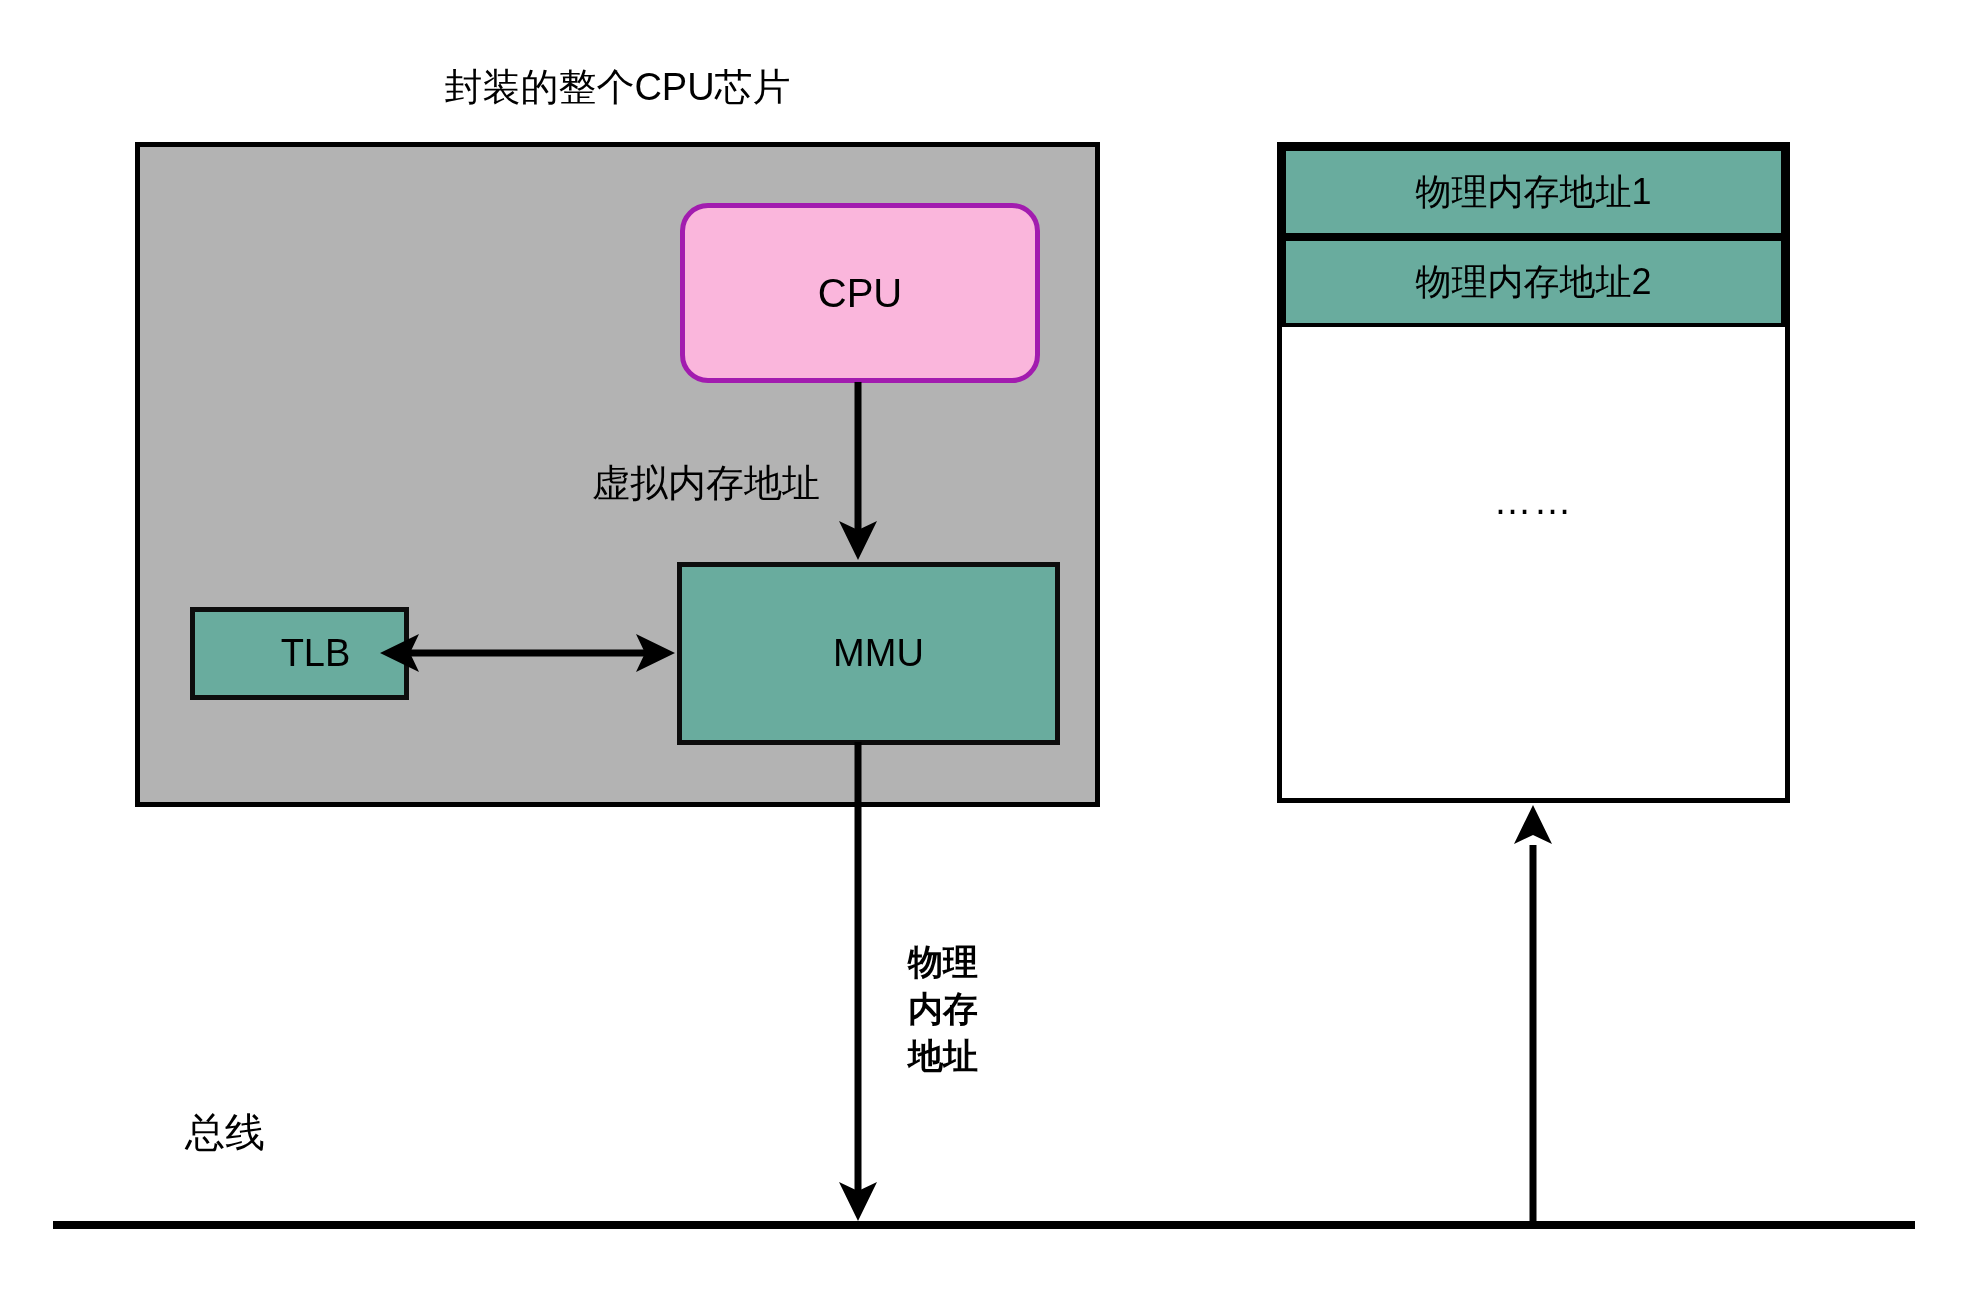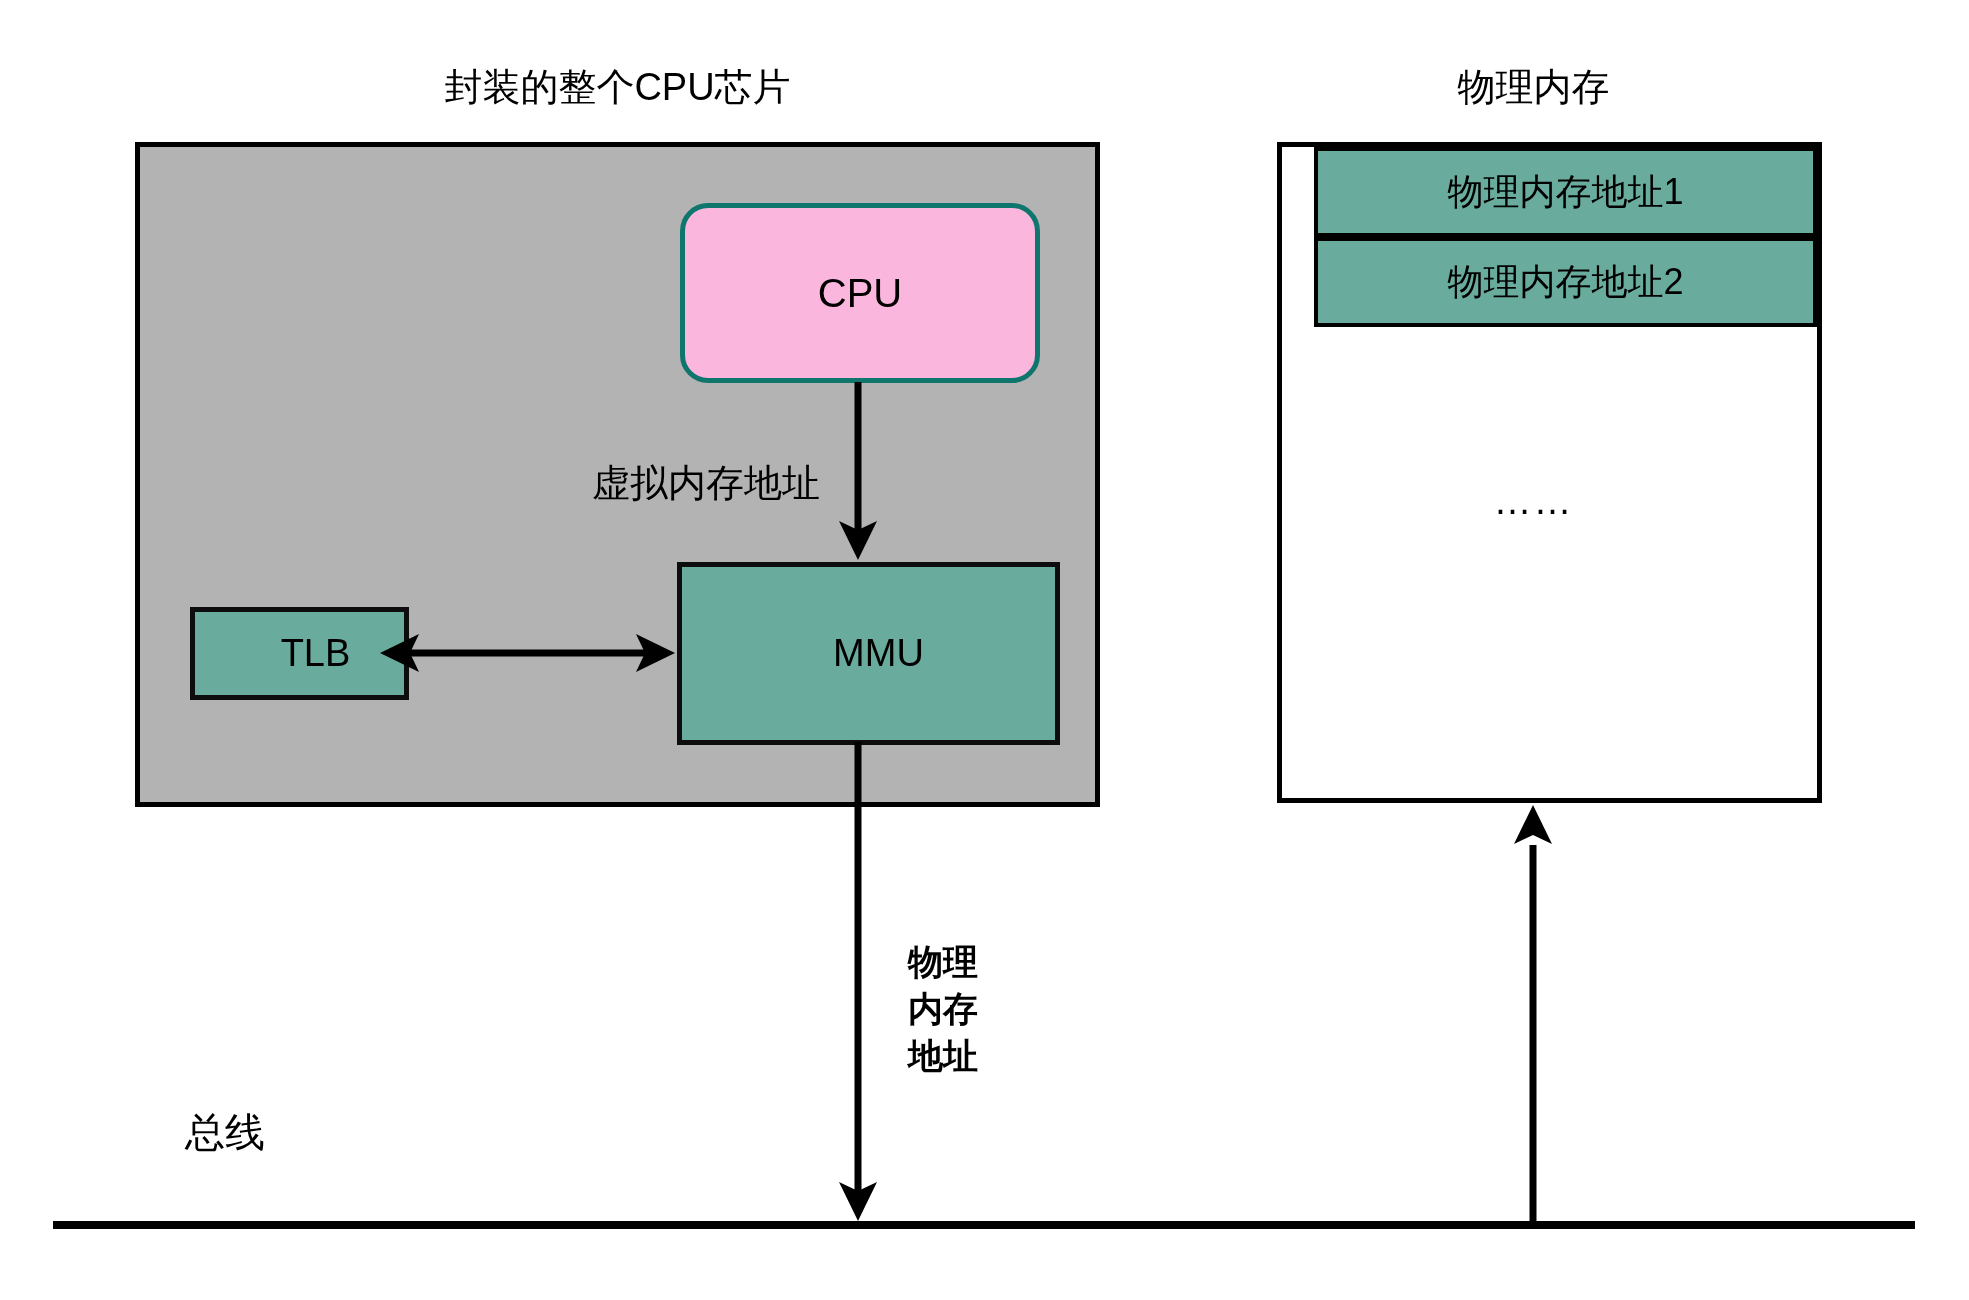--- a/index.html
+++ b/index.html
@@ -125,7 +125,6 @@
 <div class="canvas">
 
   <div class="abs title chip-title">封装的整个CPU芯片</div>
-  <div class="abs title memory-title">物理内存</div>
 
   <div class="abs chip-box"></div>
 

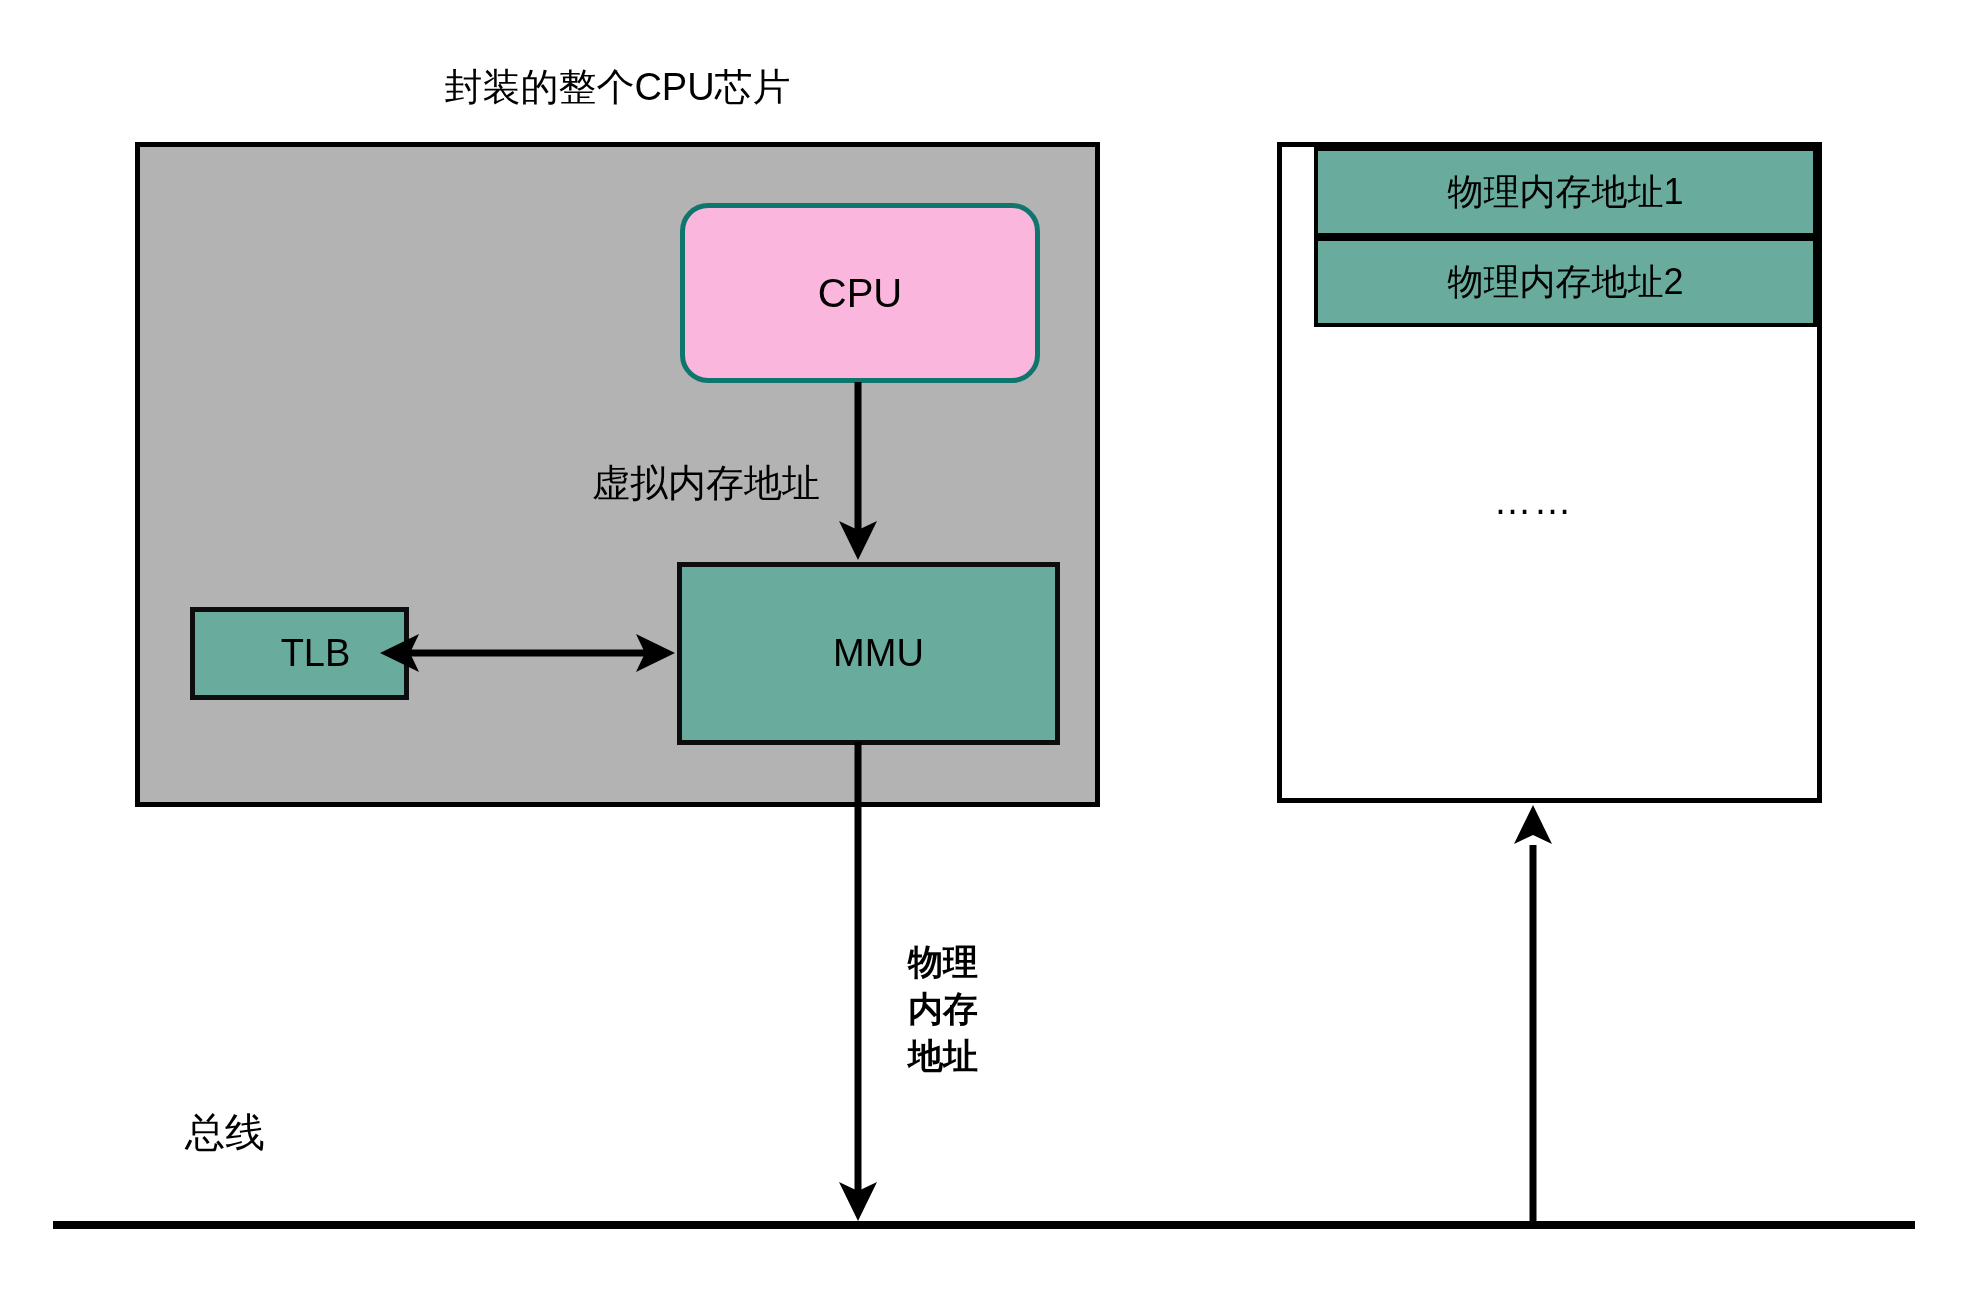--- a/index.html
+++ b/index.html
@@ -76,7 +76,6 @@
     width: 503px; height: 651px;
     background: #ffffff;
     border: 5px solid #000;
-    padding-left: 32px;
   }
   .memory-row {
     width: 495px;

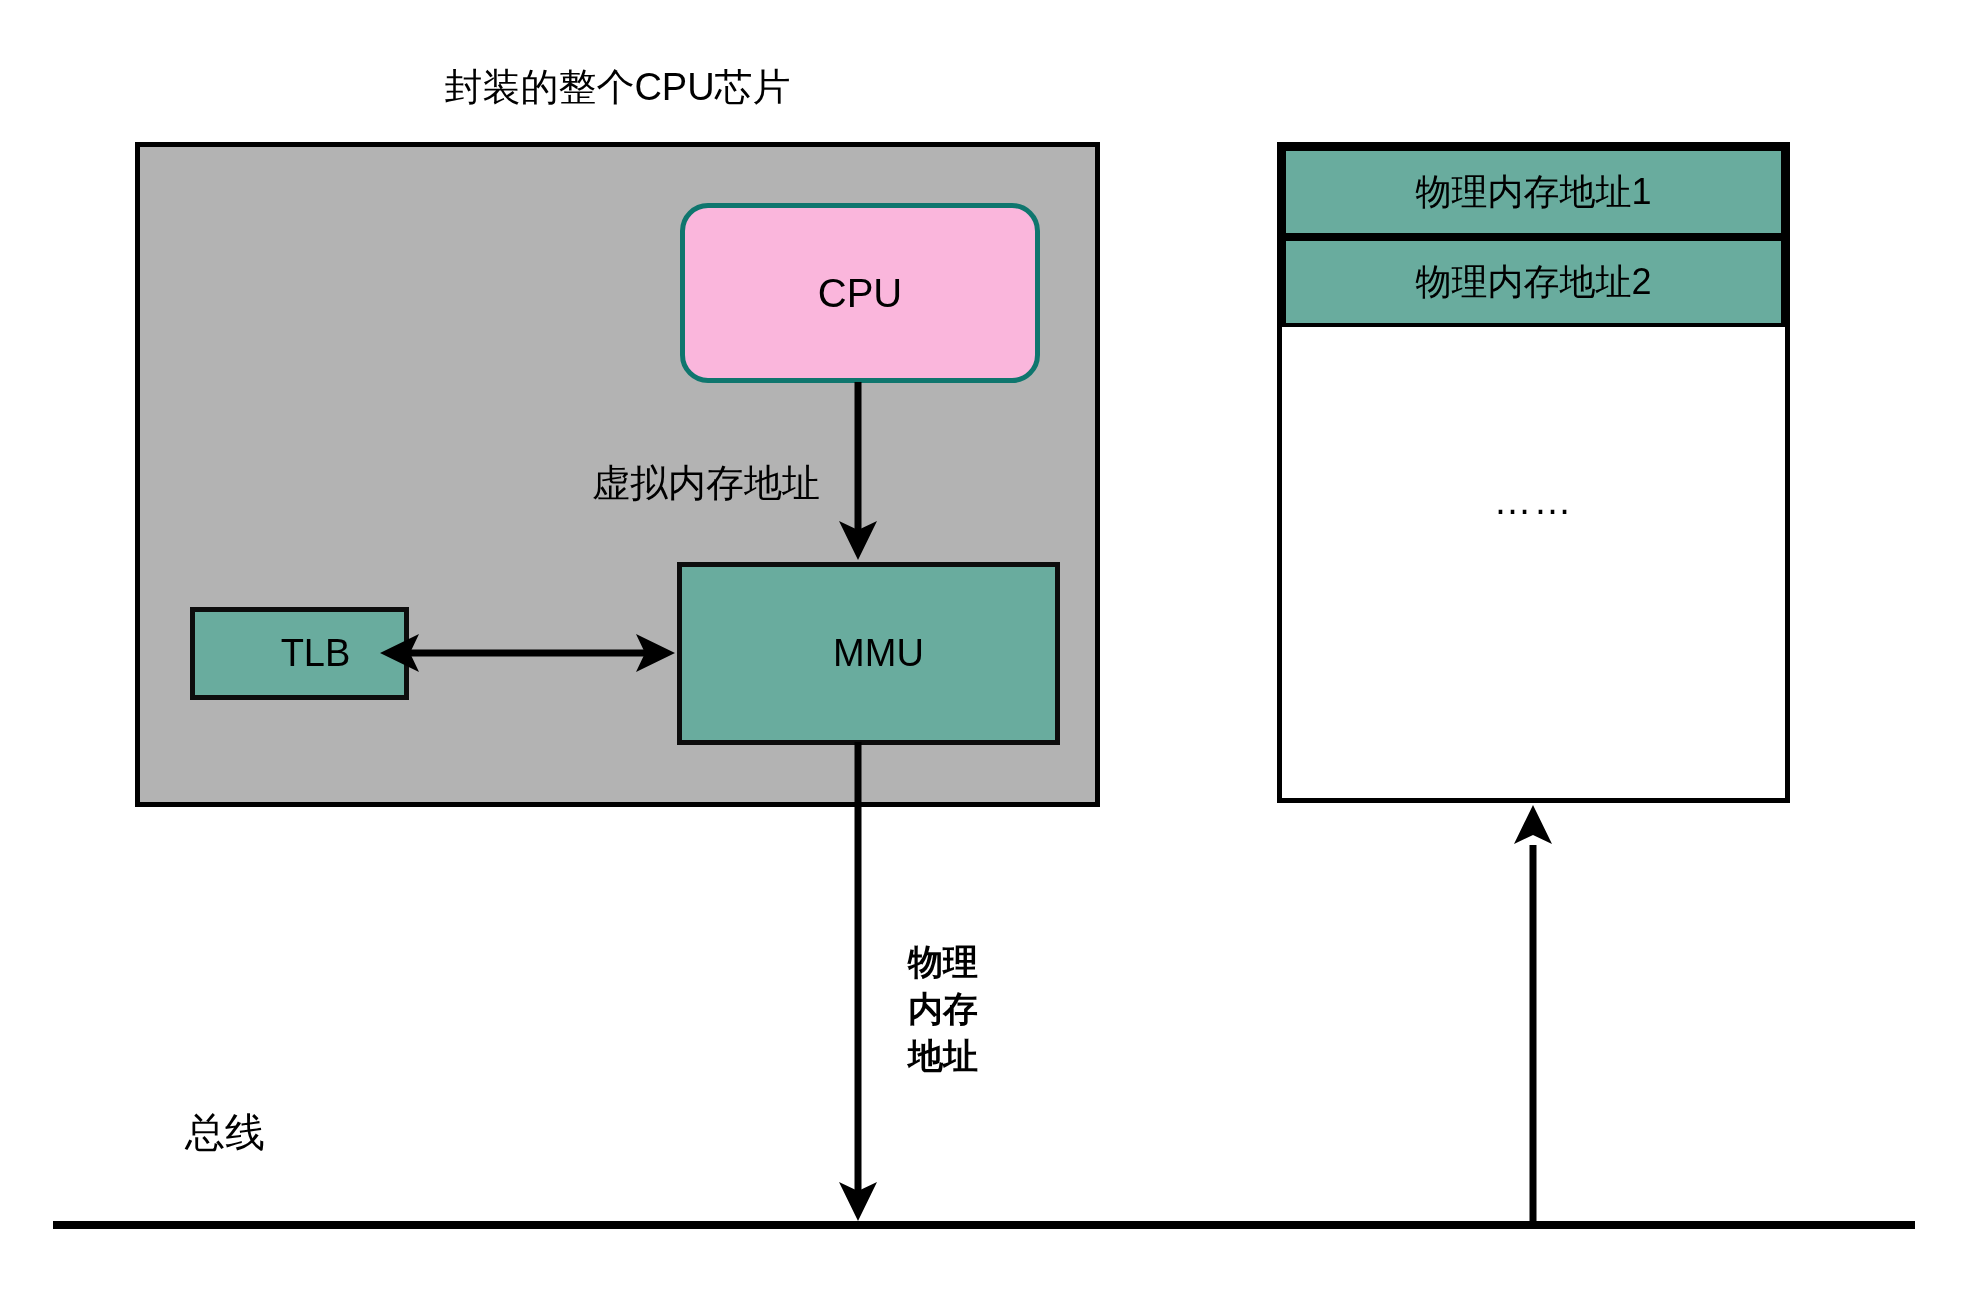--- a/index.html
+++ b/index.html
@@ -37,7 +37,7 @@
     left: 680px; top: 203px;
     width: 350px; height: 170px;
     background: #fab6dc;
-    border: 5px solid #0f766e;
+    border: 5px solid #a21caf;
     border-radius: 28px;
     display: flex; align-items: center; justify-content: center;
     font-size: 40px;

